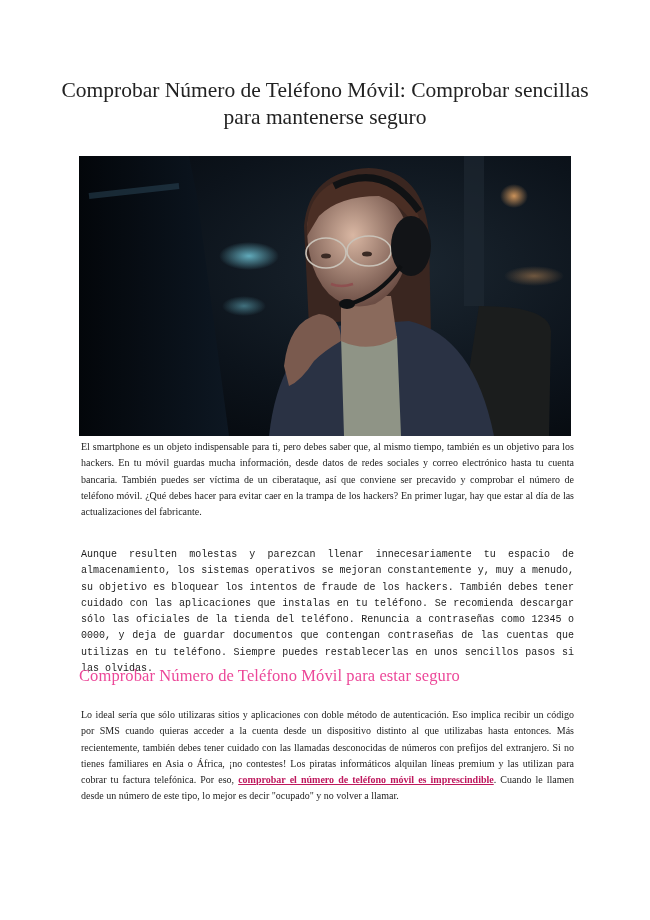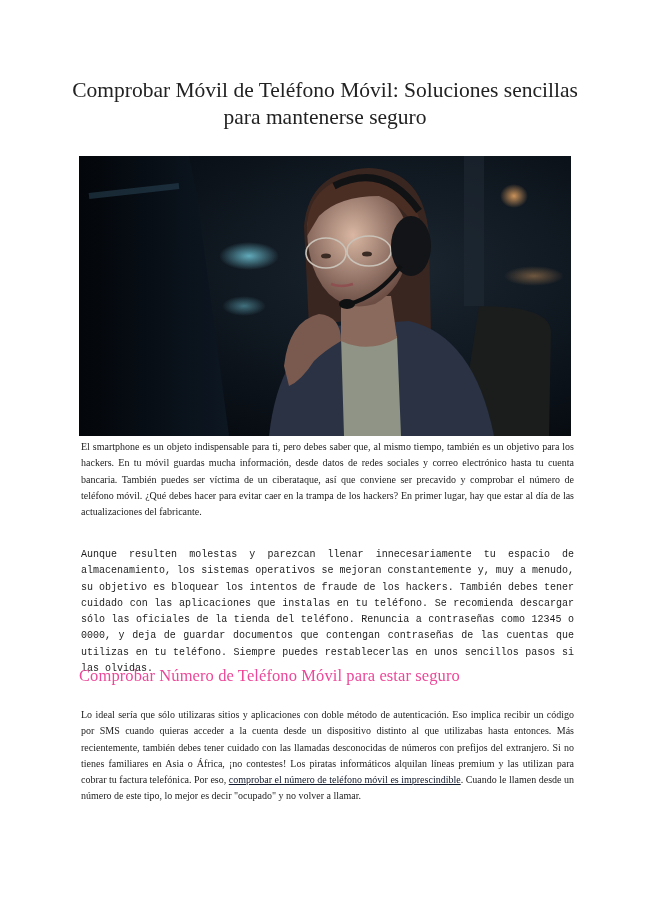--- a/index.html
+++ b/index.html
@@ -22,7 +22,7 @@
 </head>
 <body>
 
-<h1 class="title" style="margin:0;font-weight:normal;">Comprobar Móvil de Teléfono Móvil: Soluciones sencillas para mantenerse seguro</h1>
+<h1 class="title" style="margin:0;font-weight:normal;">Comprobar Número de Teléfono Móvil: Comprobar sencillas para mantenerse seguro</h1>
 
 <div class="hero">
   <svg width="492" height="280" viewBox="0 0 492 280" xmlns="http://www.w3.org/2000/svg">

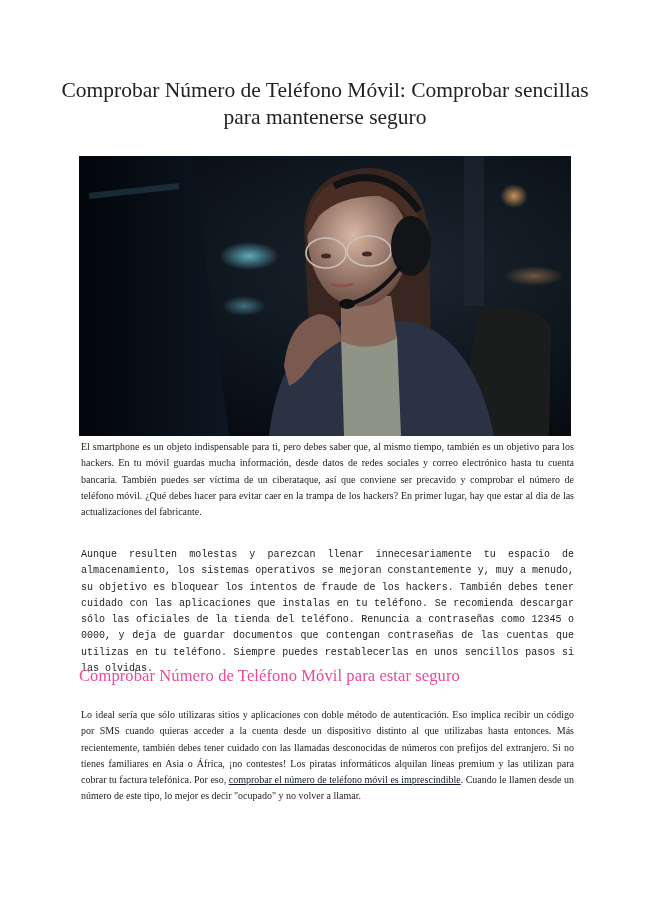--- a/index.html
+++ b/index.html
@@ -17,7 +17,7 @@
   .h2 { position: absolute; left: 79px; top: 666px; width: 493px; font-size: 16.5px;
         line-height: 20px; margin: 0; font-weight: normal; color: #ec4899; letter-spacing: 0.1px; }
   .p3 { top: 705px; }
-  a.link { color: #0f172a; text-decoration: underline; }
+  a.link { color: #be185d; text-decoration: underline; font-weight: bold; }
 </style>
 </head>
 <body>

